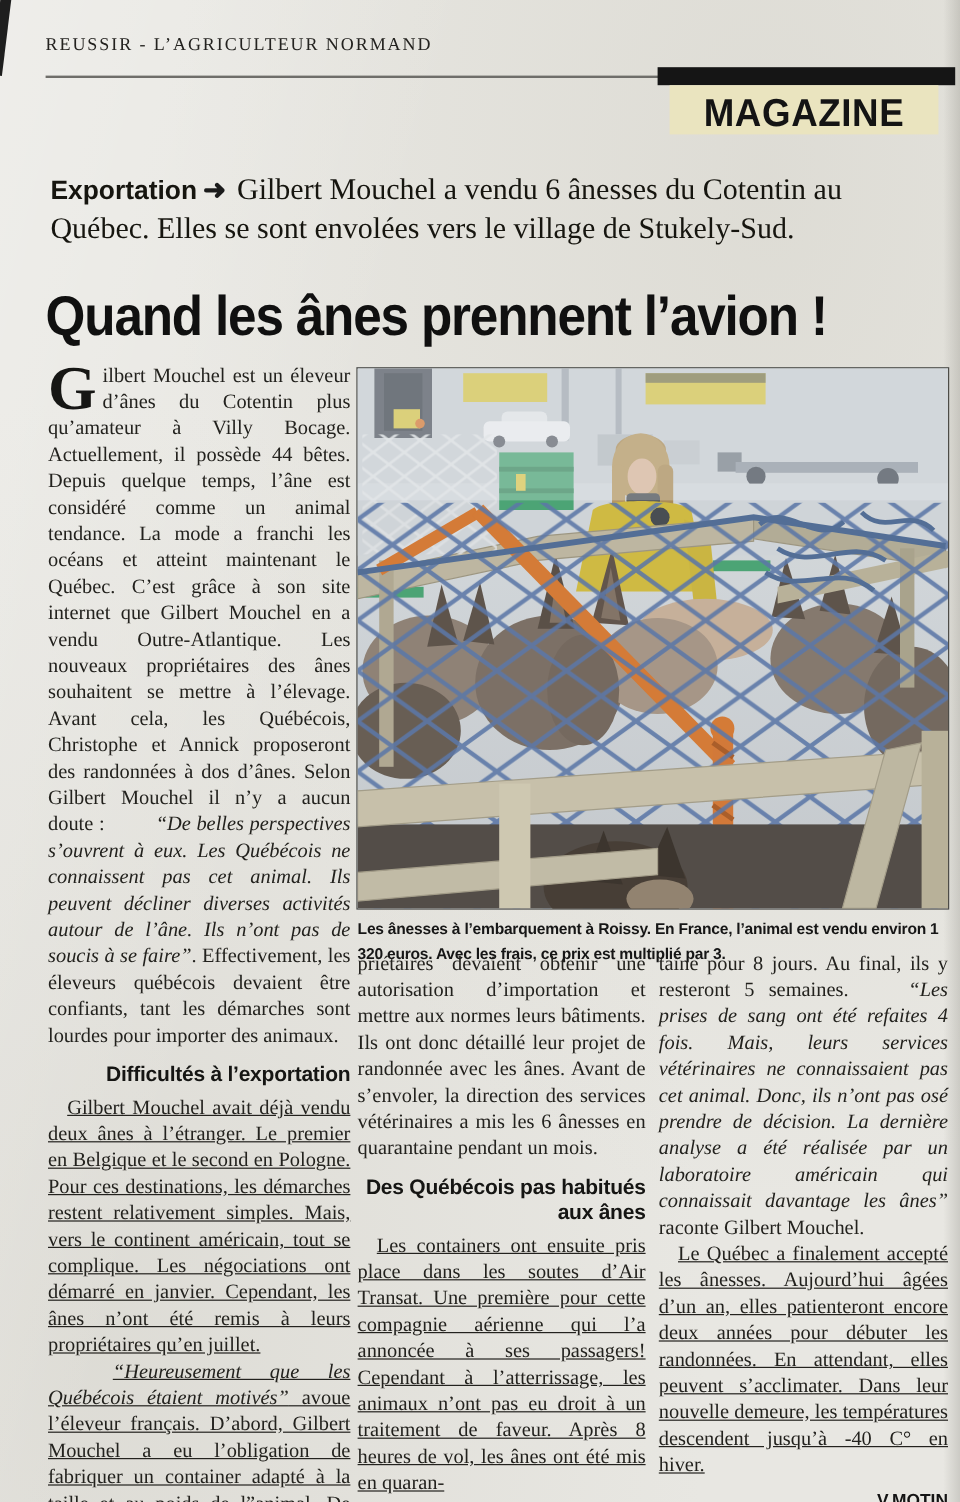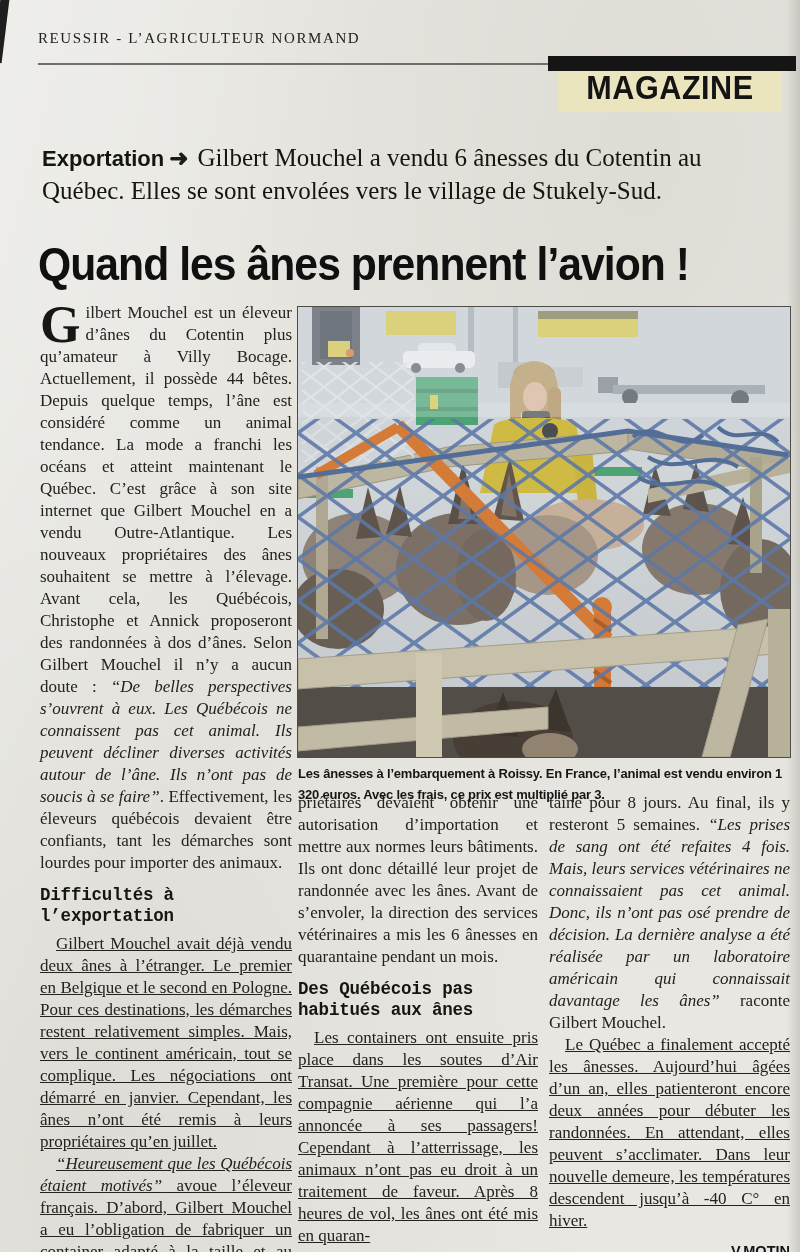--- a/index.html
+++ b/index.html
@@ -18,7 +18,7 @@
   .masthead{position:absolute;left:38px;top:30px;font-size:15px;letter-spacing:1.6px;color:#23221f;white-space:nowrap;}
   .rule{position:absolute;left:38px;top:63px;width:518px;height:2px;background:#6f6e6a;}
   .section-bar{position:absolute;left:548px;top:56px;width:248px;height:15px;background:#151515;}
-  .magazine-box{position:absolute;left:558px;top:71px;width:224px;height:41px;background:#eae4bf;display:flex;align-items:flex-start;justify-content:center;}
+  .magazine-box{position:absolute;left:558px;top:71px;width:224px;height:41px;background:#eae4bf;display:flex;align-items:flex-end;justify-content:center;}
   .magazine-label{font-family:"Liberation Sans", sans-serif;font-weight:bold;font-size:30px;letter-spacing:.5px;color:#141414;transform:scale(1.02,1.08);}
 
   .lede{position:absolute;left:42px;top:142px;width:732px;font-size:25px;line-height:32px;color:#16150f;}

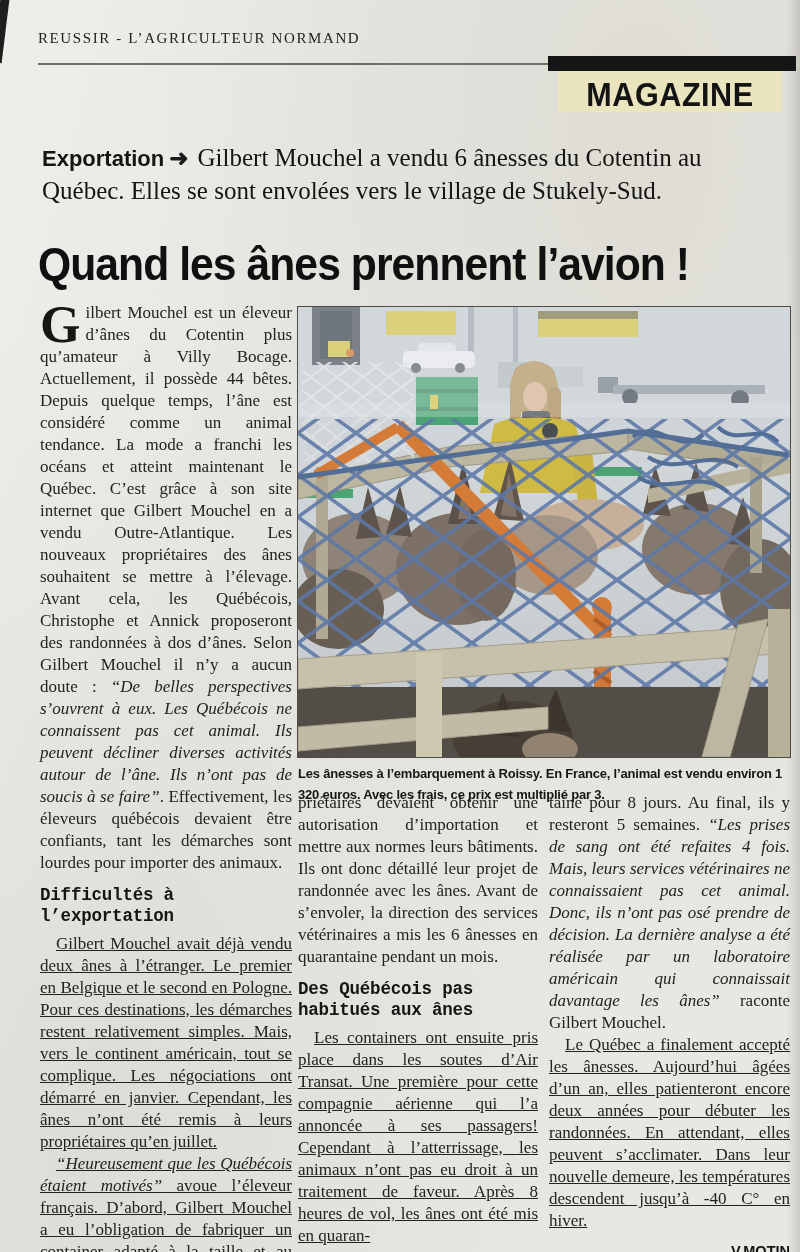--- a/index.html
+++ b/index.html
@@ -32,7 +32,7 @@
   .col{position:absolute;font-size:17px;line-height:22px;text-align:justify;color:#23221e;}
   .col p{margin:0;}
   .col p.indent{text-indent:16px;text-decoration:underline;}
-  .run-italic{font-style:italic;}
+  .run-italic{font-style:italic;margin-left:38px;}
   .heading{font-family:Liberation Mono, monospace;font-weight:bold;font-size:17.5px;line-height:21px;
     margin:11px 0 6px;text-align:left;letter-spacing:-.2px;color:#151513;}
   .drop-cap{float:left;font-weight:bold;font-size:52px;line-height:40px;padding:3px 5px 0 0;color:#161614;}

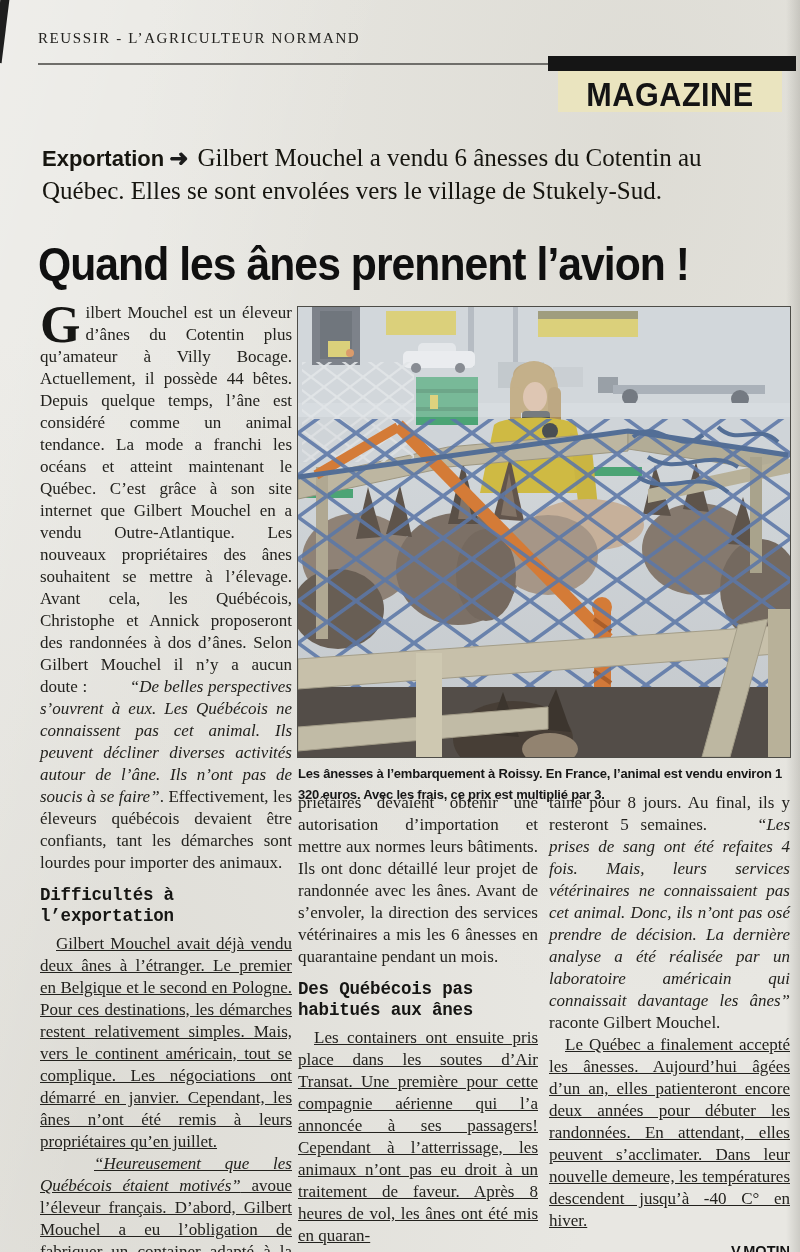--- a/index.html
+++ b/index.html
@@ -33,8 +33,8 @@
   .col p{margin:0;}
   .col p.indent{text-indent:16px;text-decoration:underline;}
   .run-italic{font-style:italic;margin-left:38px;}
-  .heading{font-family:Liberation Mono, monospace;font-weight:bold;font-size:17.5px;line-height:21px;
-    margin:11px 0 6px;text-align:left;letter-spacing:-.2px;color:#151513;}
+  .heading{font-family:Liberation Sans, sans-serif;font-weight:bold;font-size:17.5px;line-height:21px;
+    margin:11px 0 6px;text-align:right;letter-spacing:-.2px;color:#151513;}
   .drop-cap{float:left;font-weight:bold;font-size:52px;line-height:40px;padding:3px 5px 0 0;color:#161614;}
   .byline{text-align:right;font-family:"Liberation Sans", sans-serif;font-weight:bold;font-size:14.5px;margin-top:8px;color:#141414;}
 

